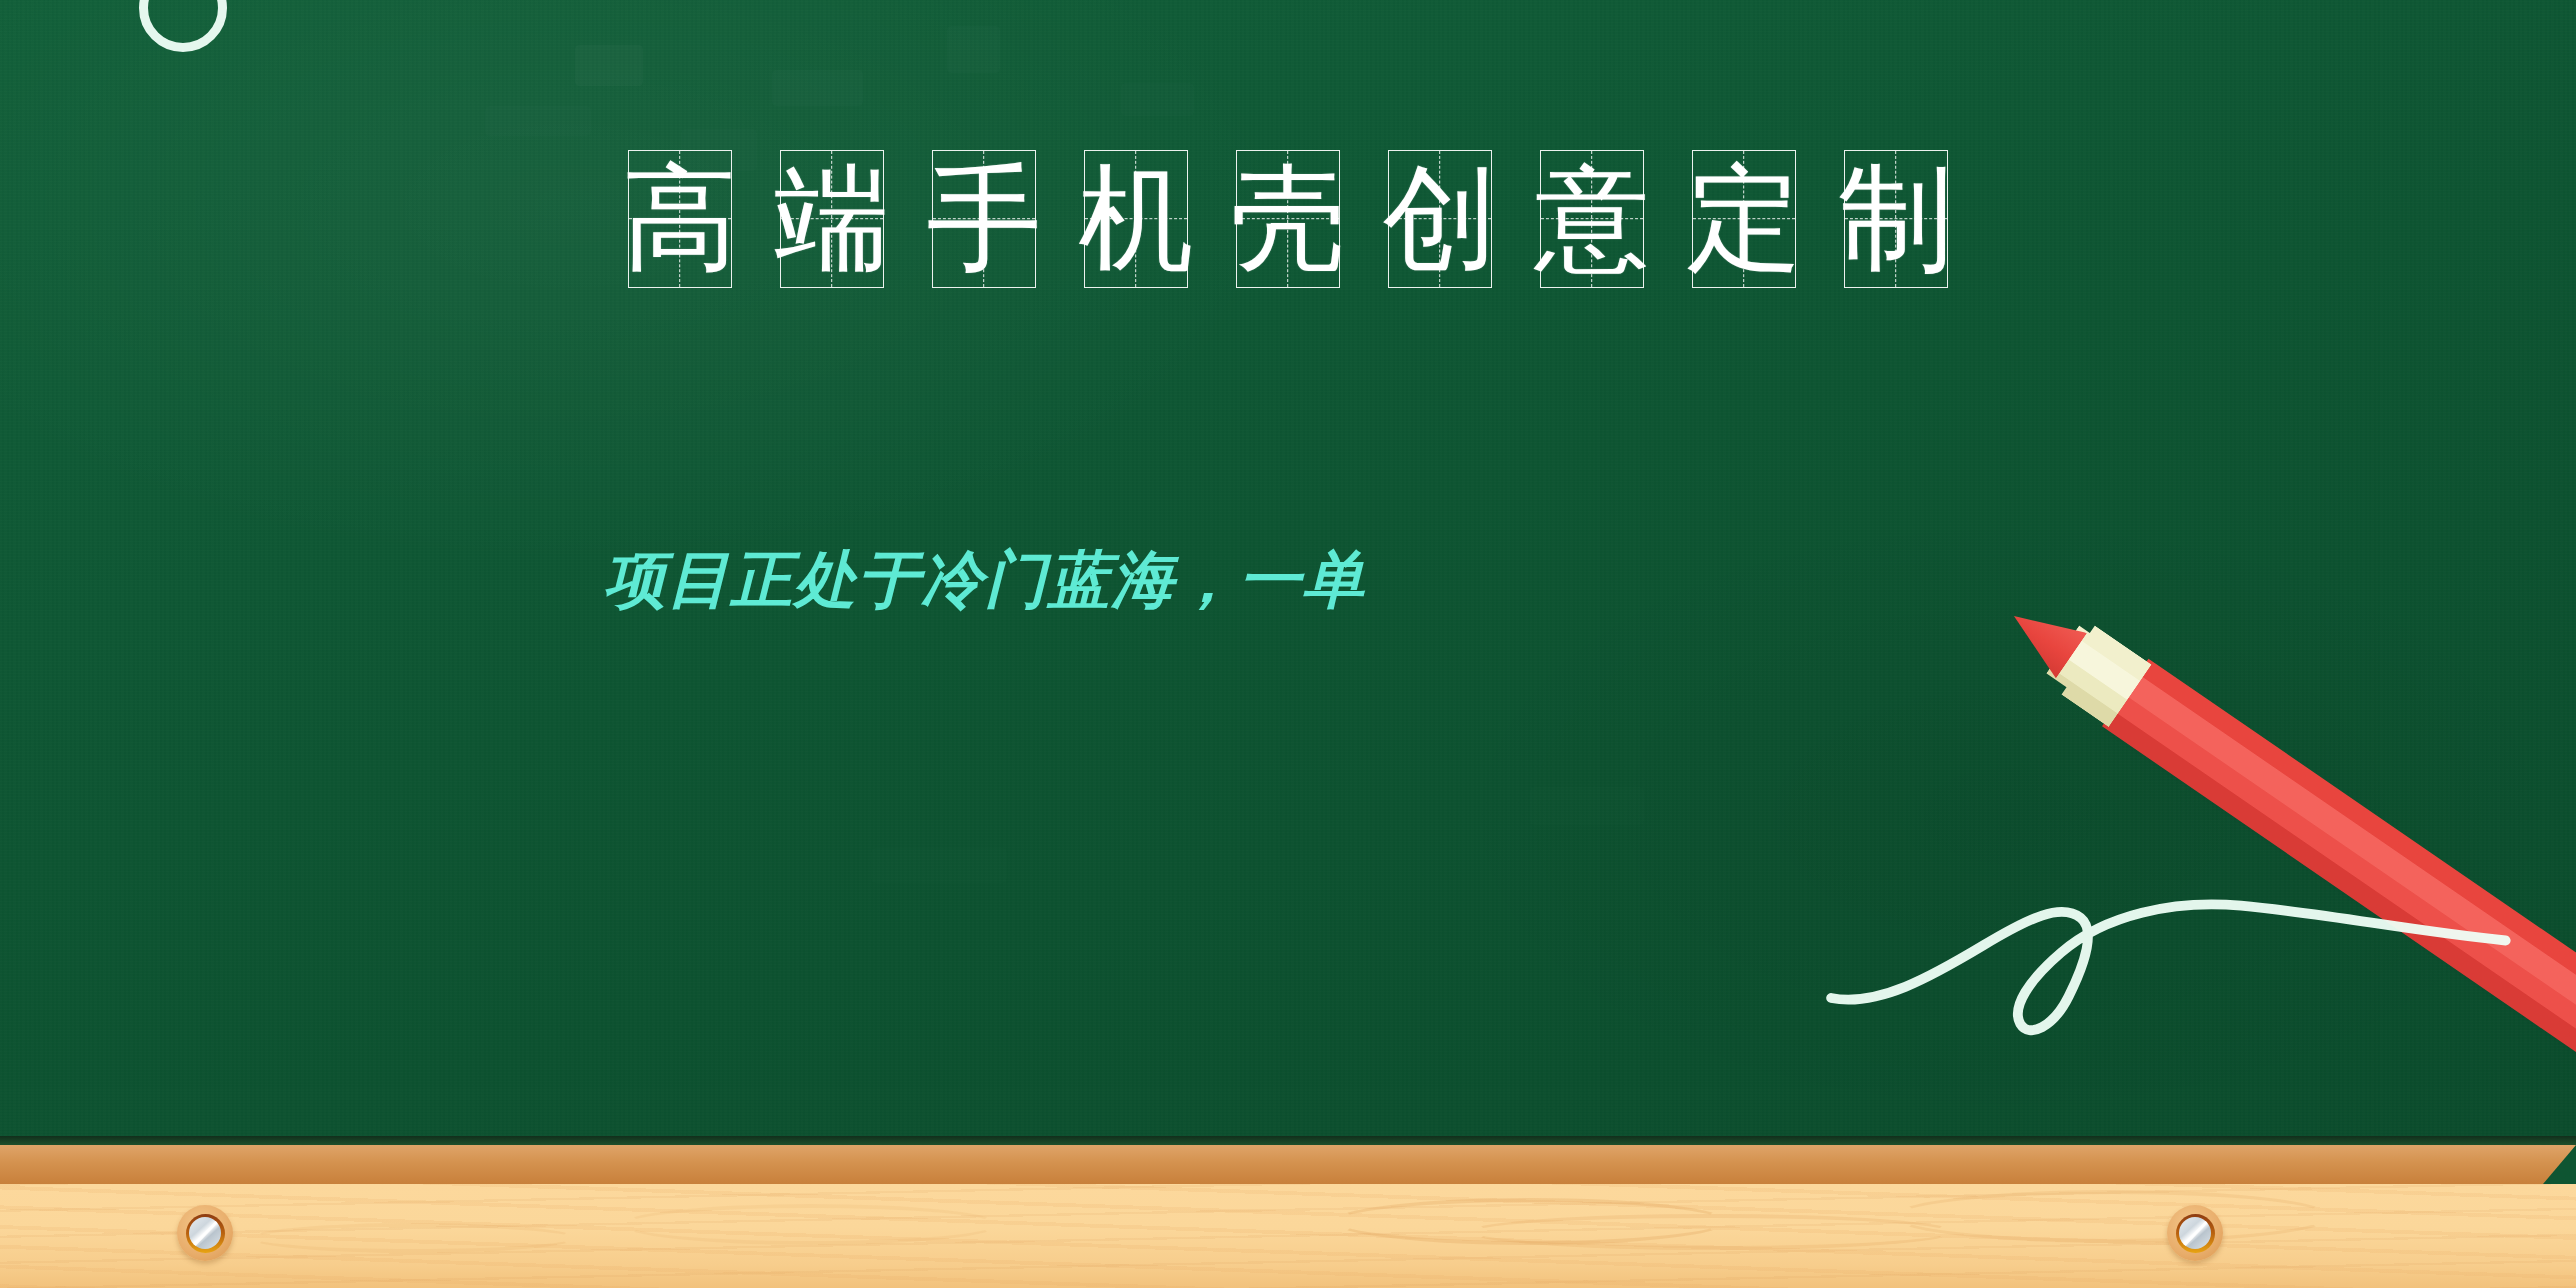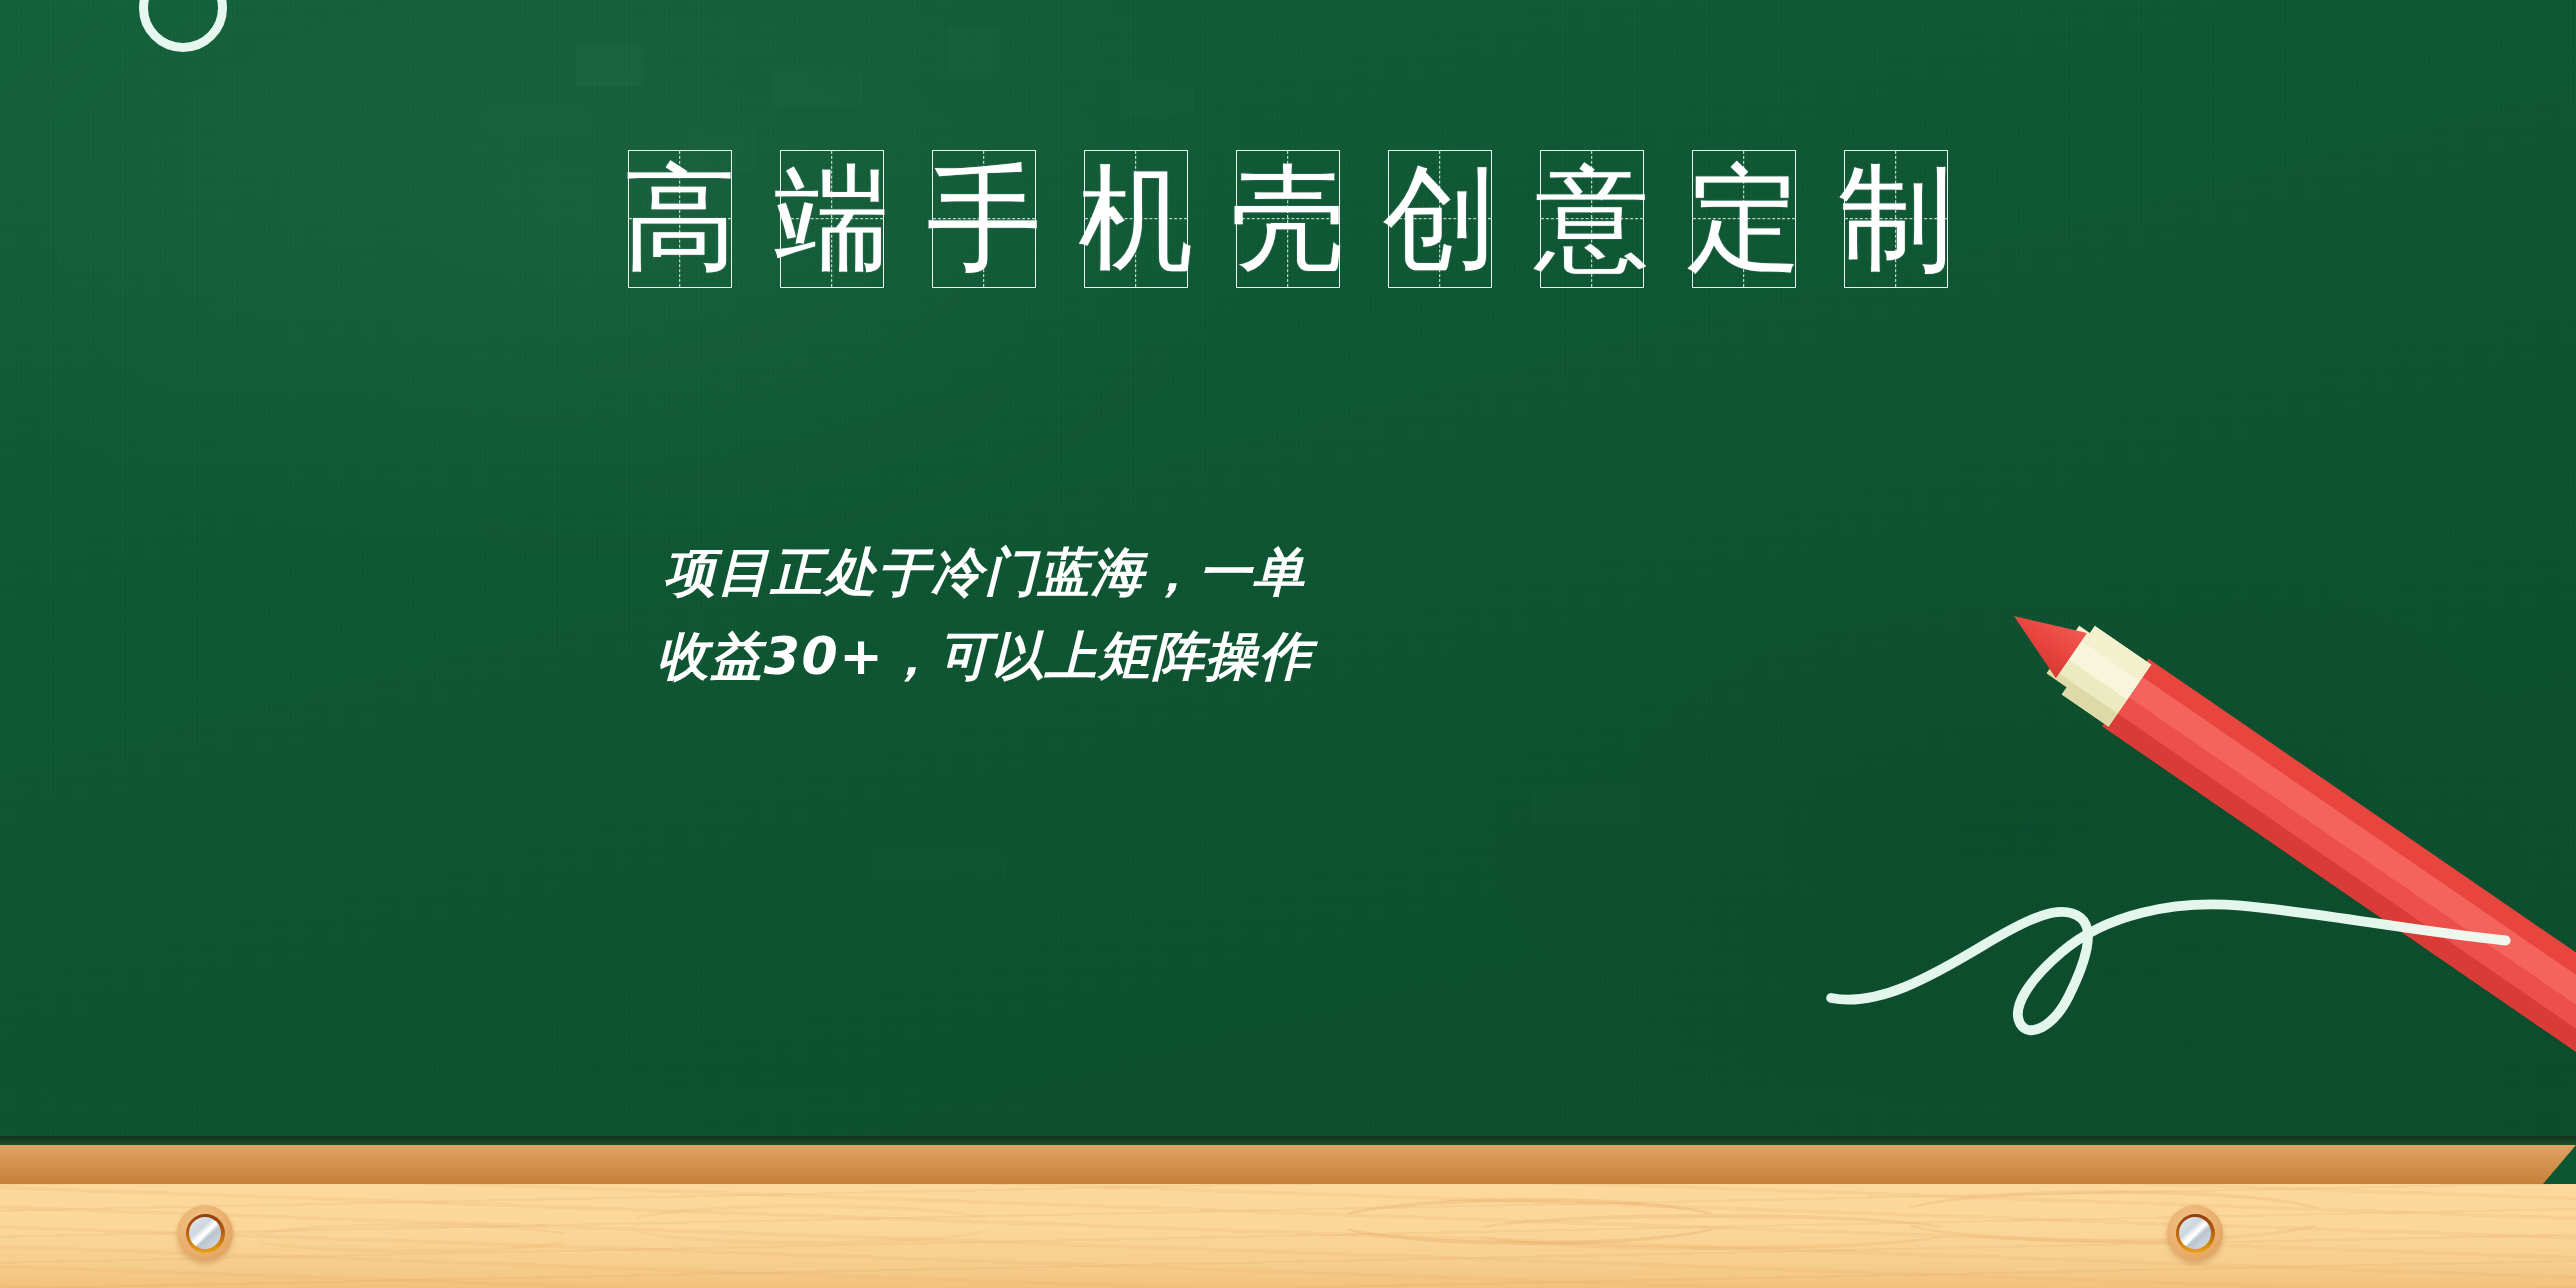--- a/index.html
+++ b/index.html
@@ -96,9 +96,9 @@
     text-align:center;
     font-family:"DejaVu Sans", "Liberation Sans", sans-serif;
     font-weight:bold;
-    font-size:52px;
+    font-size:62px;
     line-height:1.62;
-    color:#ffffff;
+    color:#5eead4;
     letter-spacing:1.5px;
     font-style:italic;
   }

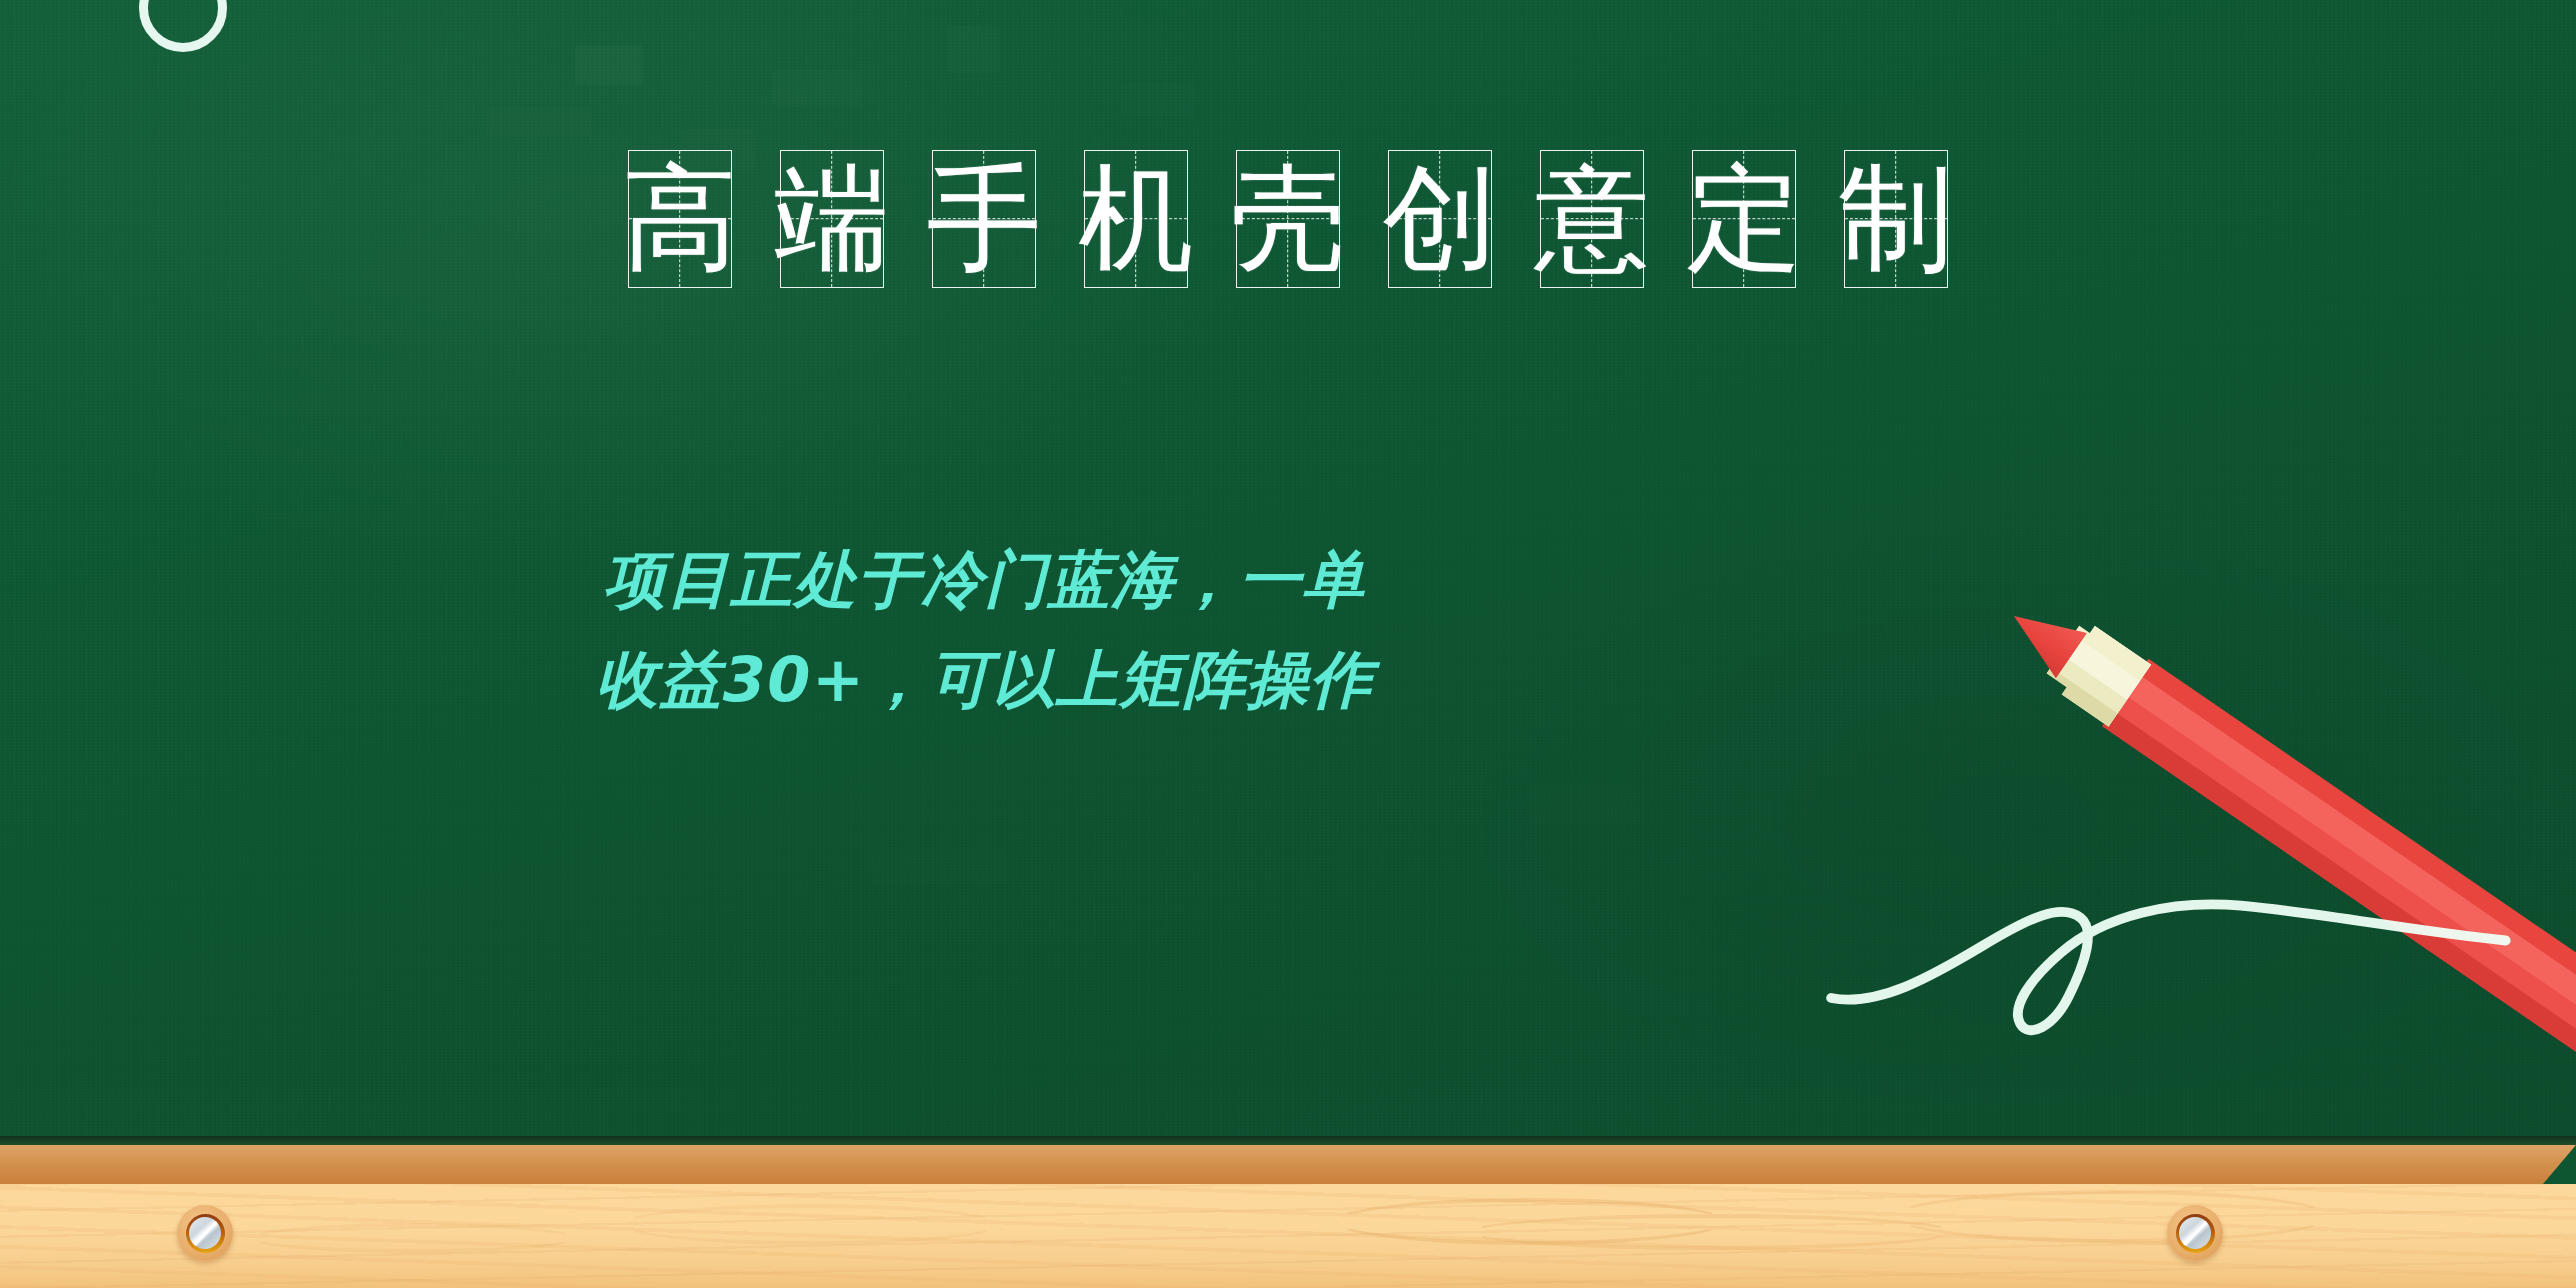--- a/index.html
+++ b/index.html
@@ -281,7 +281,6 @@
 
   <div class="subtitle">
     <span class="ln">项目正处于冷门蓝海，一单</span>
-    <span class="ln">收益30+，可以上矩阵操作</span>
   </div>
 
   <div class="pencil">

